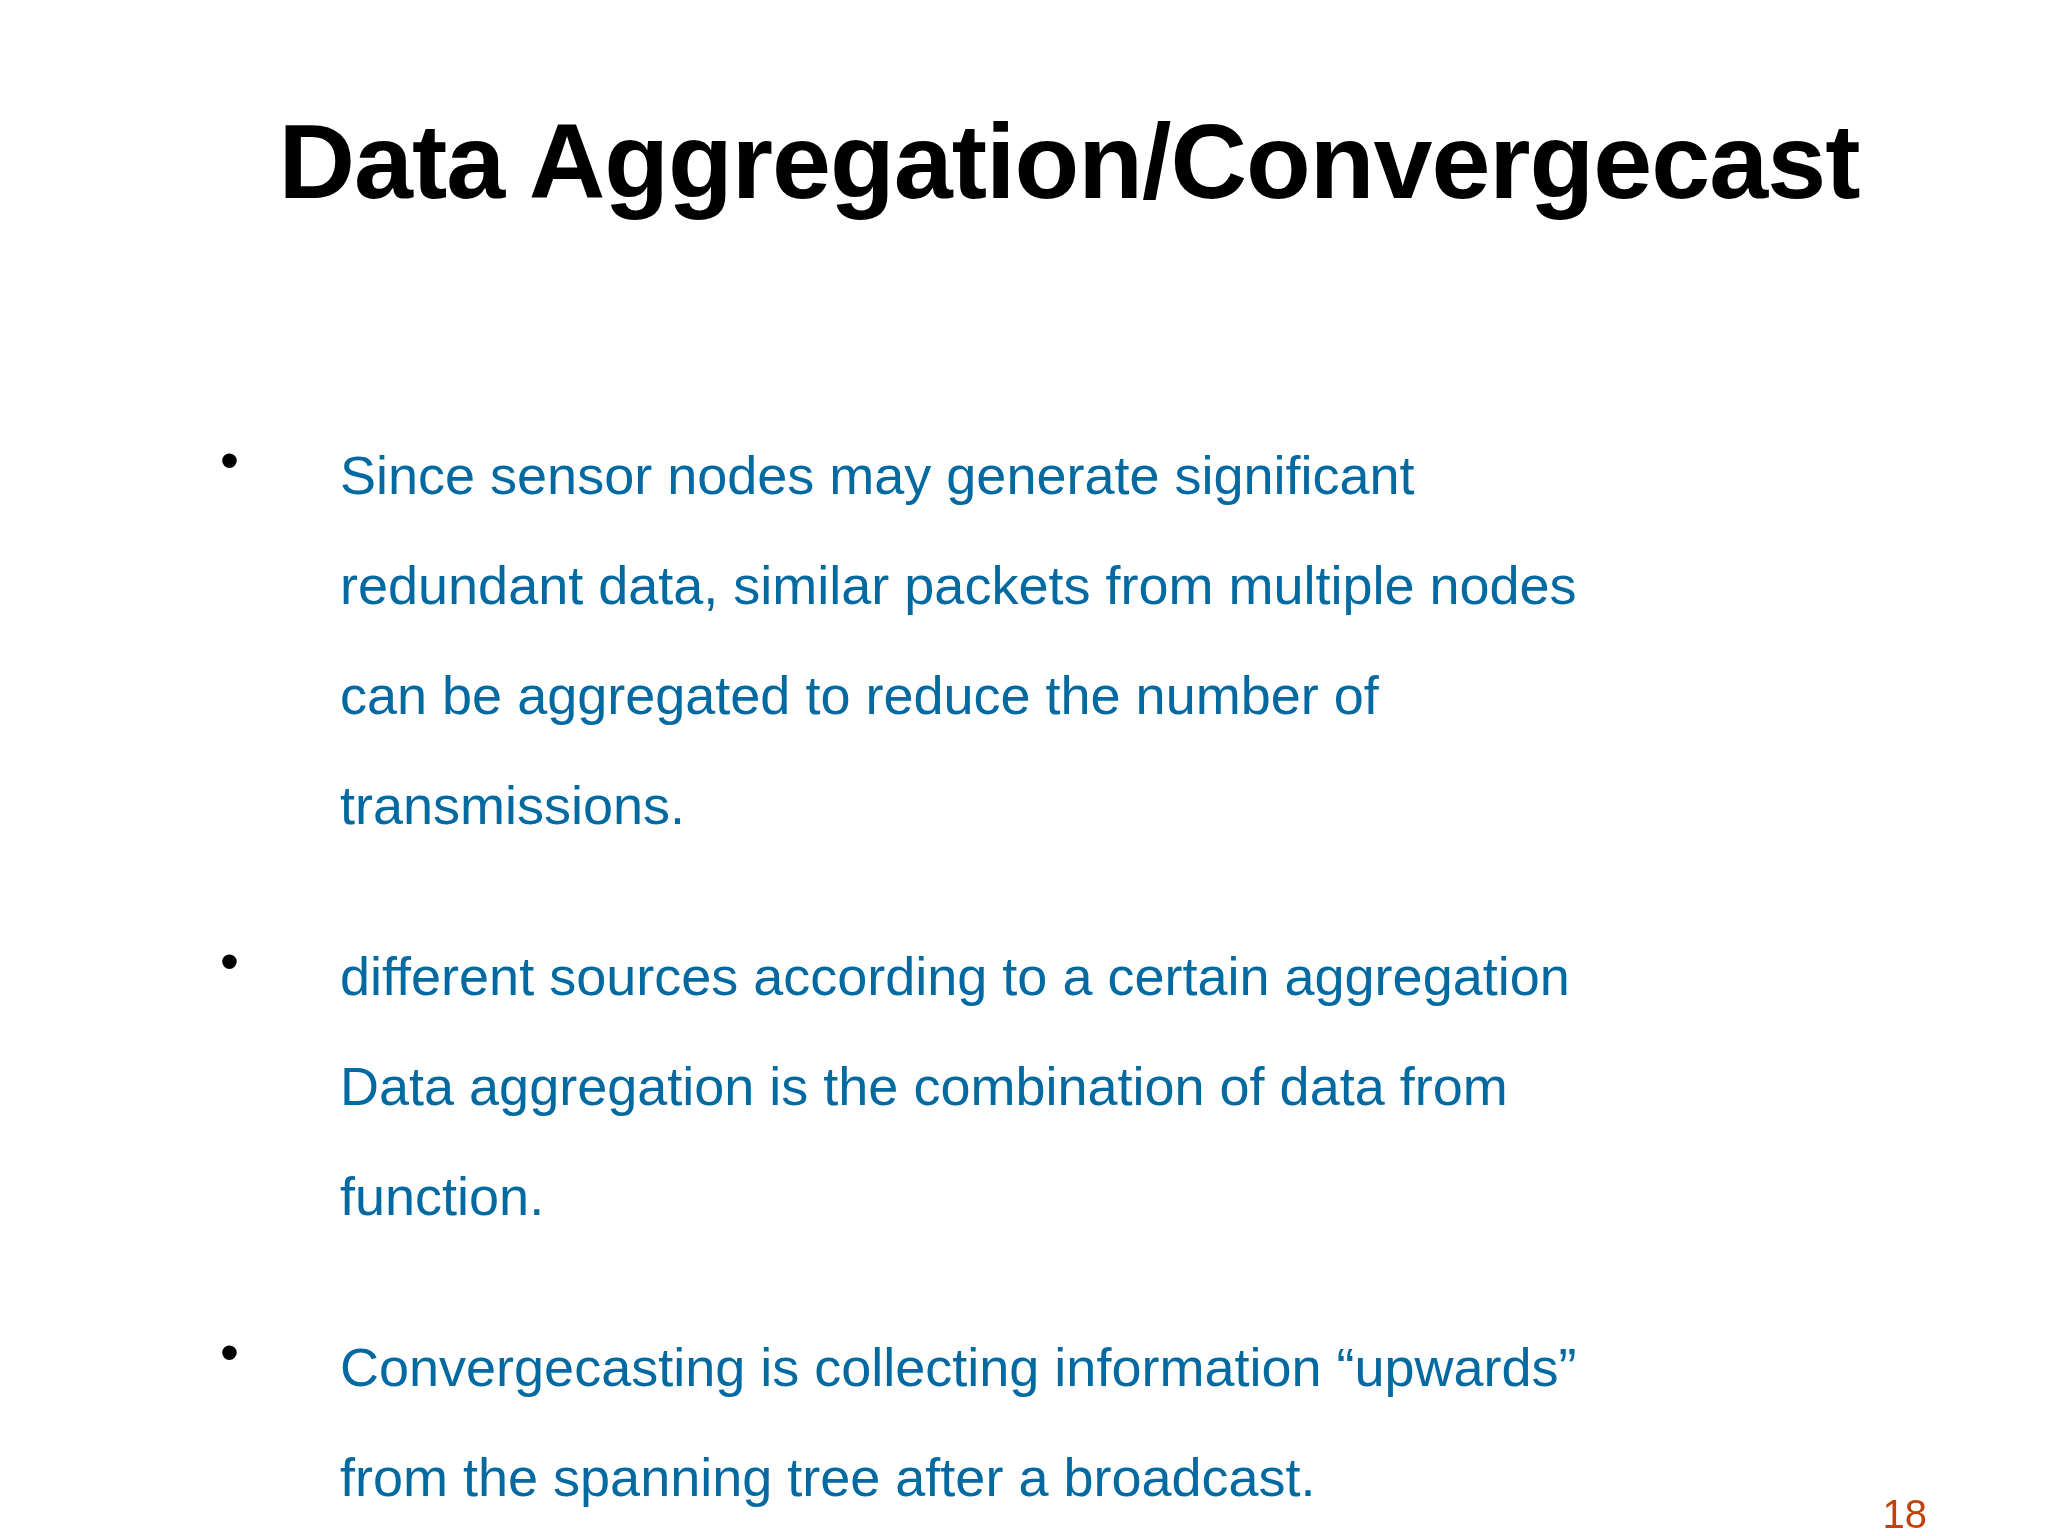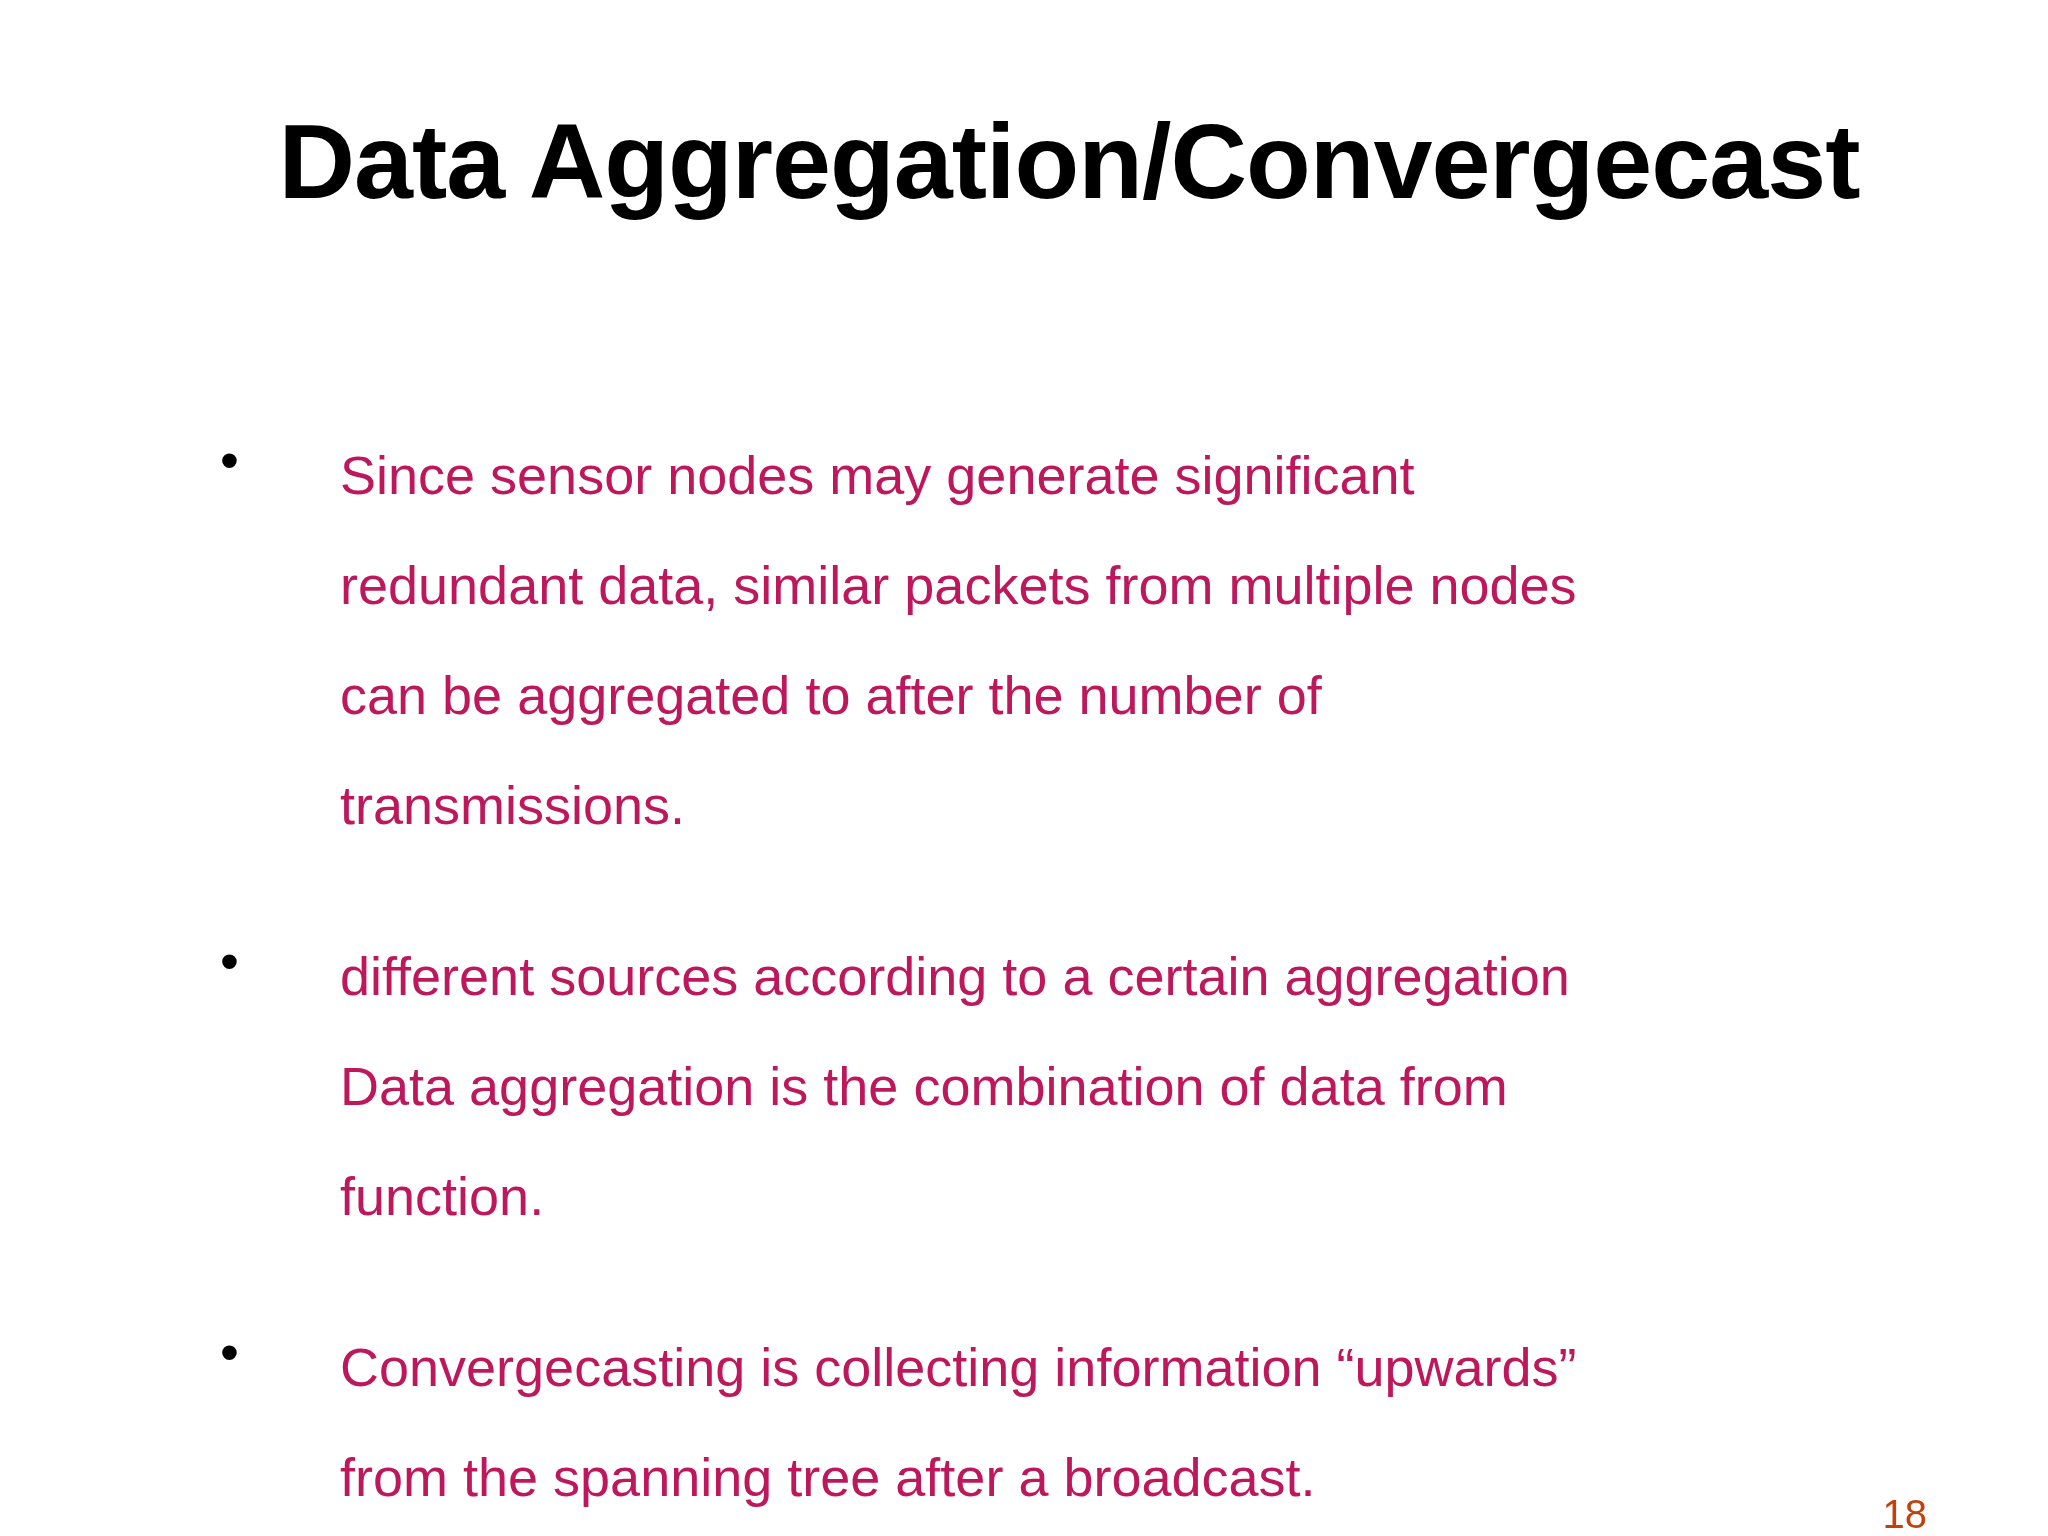--- a/index.html
+++ b/index.html
@@ -51,7 +51,7 @@
     font-size: 54px;
     line-height: 95px;
     white-space: nowrap;
-    color: #be185d;
+    color: #0369a1;
   }
   .page-number {
     position: absolute;

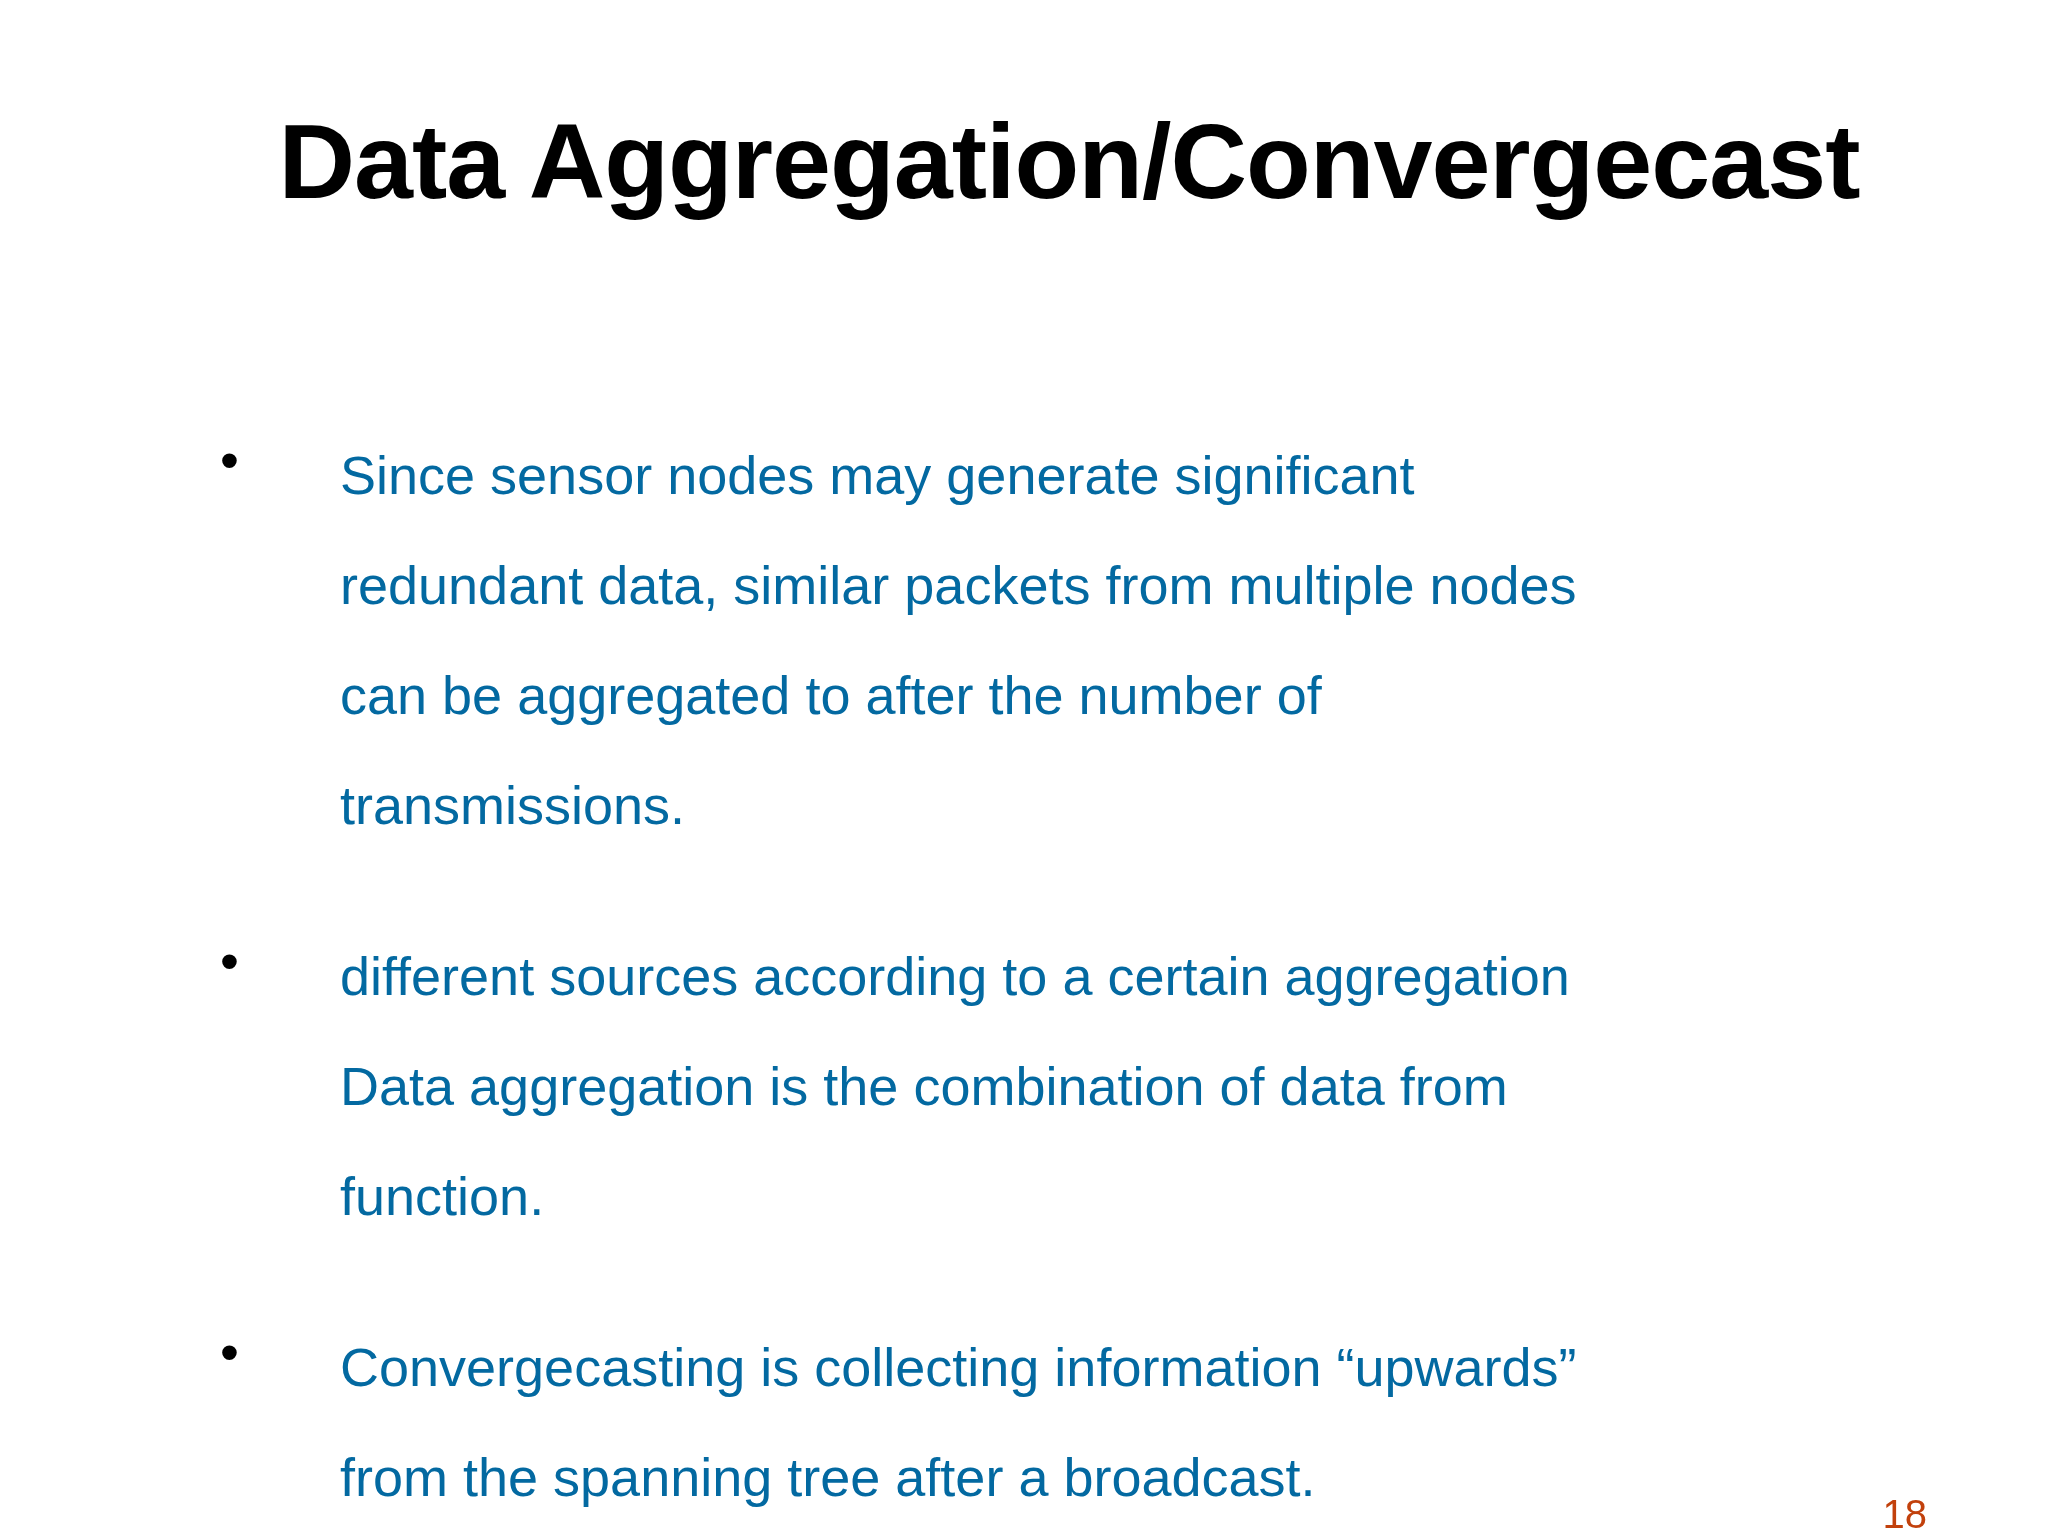--- a/index.html
+++ b/index.html
@@ -76,7 +76,7 @@
       <div class="bullet-text">
         <div class="line">Since sensor nodes may generate significant</div>
         <div class="line">redundant data, similar packets from multiple nodes</div>
-        <div class="line">can be aggregated to after the number of</div>
+        <div class="line">can be aggregated to reduce the number of</div>
         <div class="line">transmissions.</div>
       </div>
     </div>

